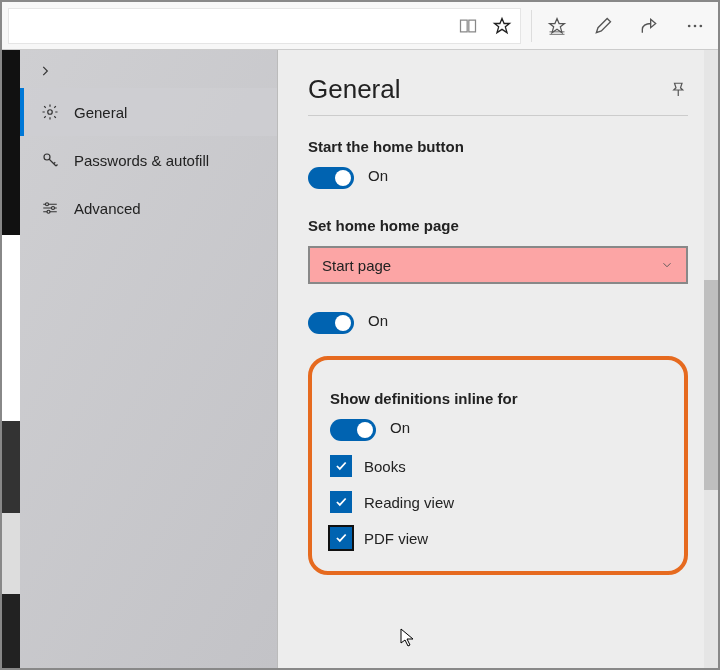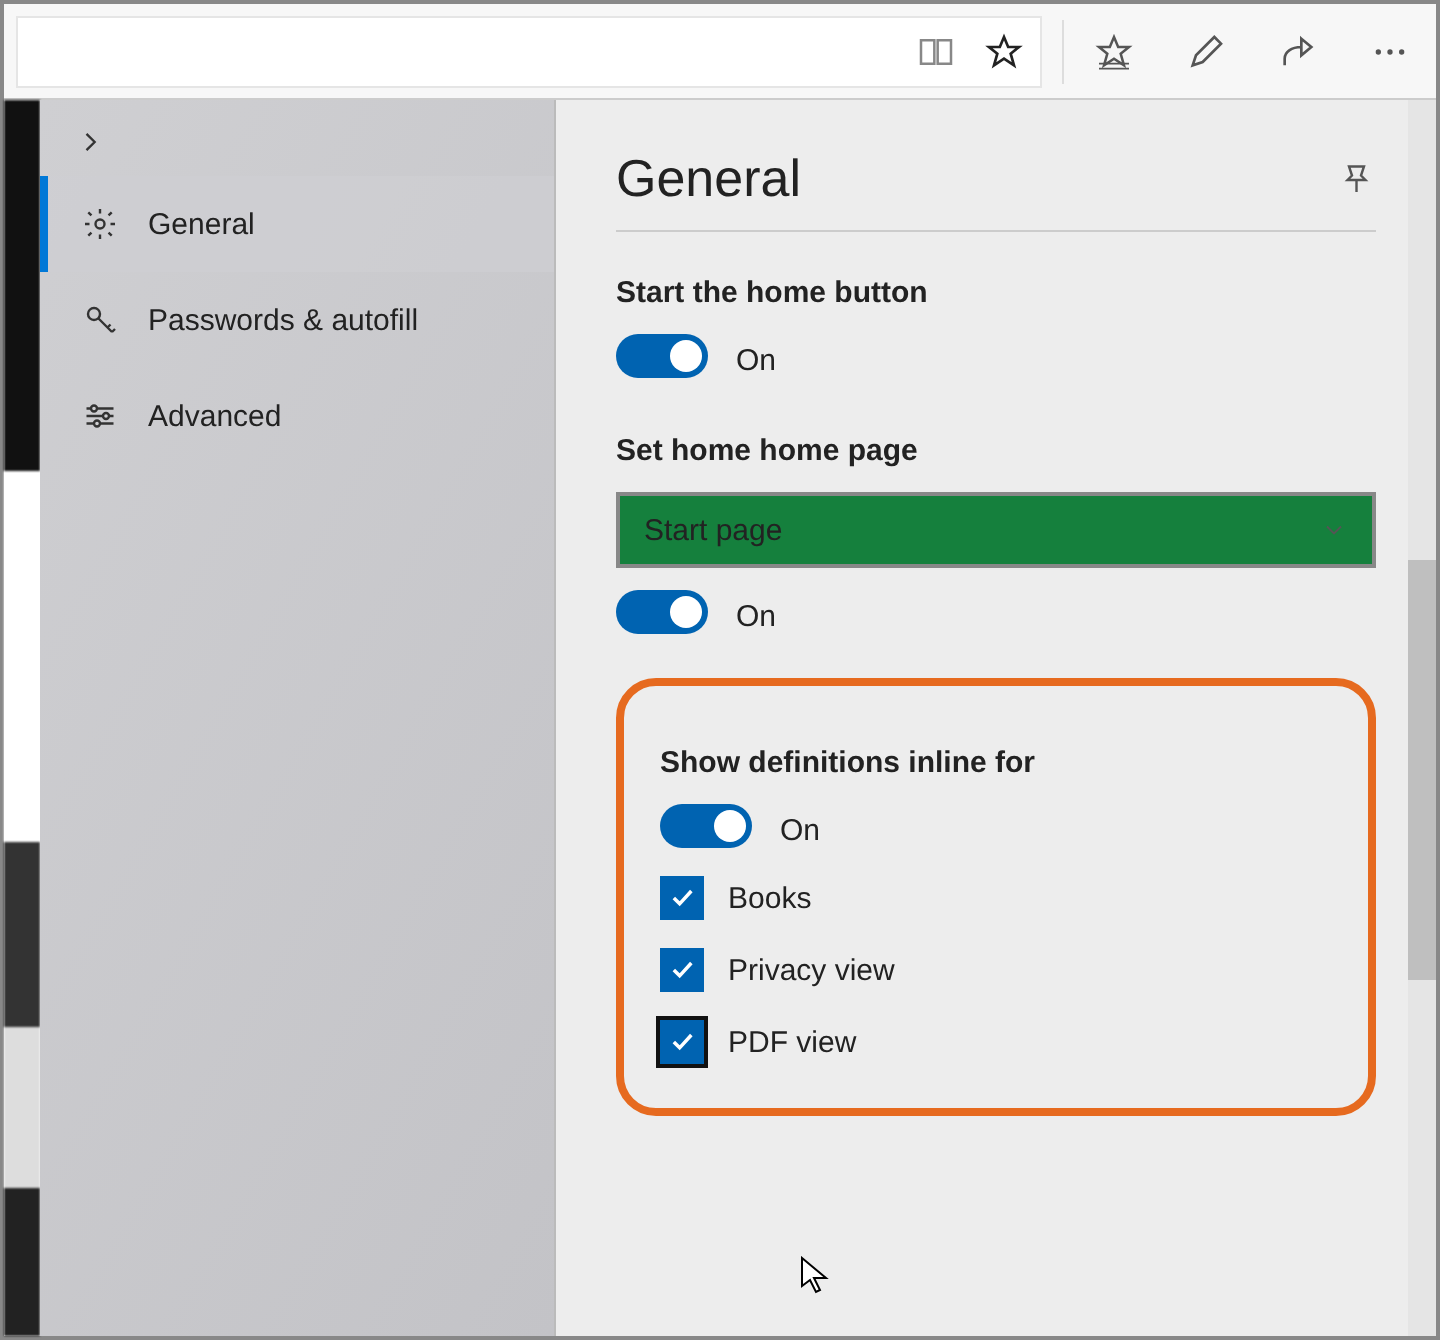--- a/index.html
+++ b/index.html
@@ -34,7 +34,7 @@
   h1 { font-size:26px; font-weight:400; margin:0; color:#222; }
   .hr { height:1px; background:#ccc; margin-bottom:22px; }
   .setting-title { font-size:15px; font-weight:600; color:#222; margin-bottom:12px; }
-  .toggle-row { display:flex; align-items:flex-end; gap:14px; margin-bottom:28px; }
+  .toggle-row { display:flex; align-items:flex-start; gap:14px; margin-bottom:28px; }
   .toggle { width:46px; height:22px; border-radius:11px; background:#0063b1; position:relative; }
   .toggle::after { content:""; position:absolute; right:3px; top:3px; width:16px; height:16px; border-radius:50%; background:#fff; }
   .toggle-label { font-size:15px; color:#222; }

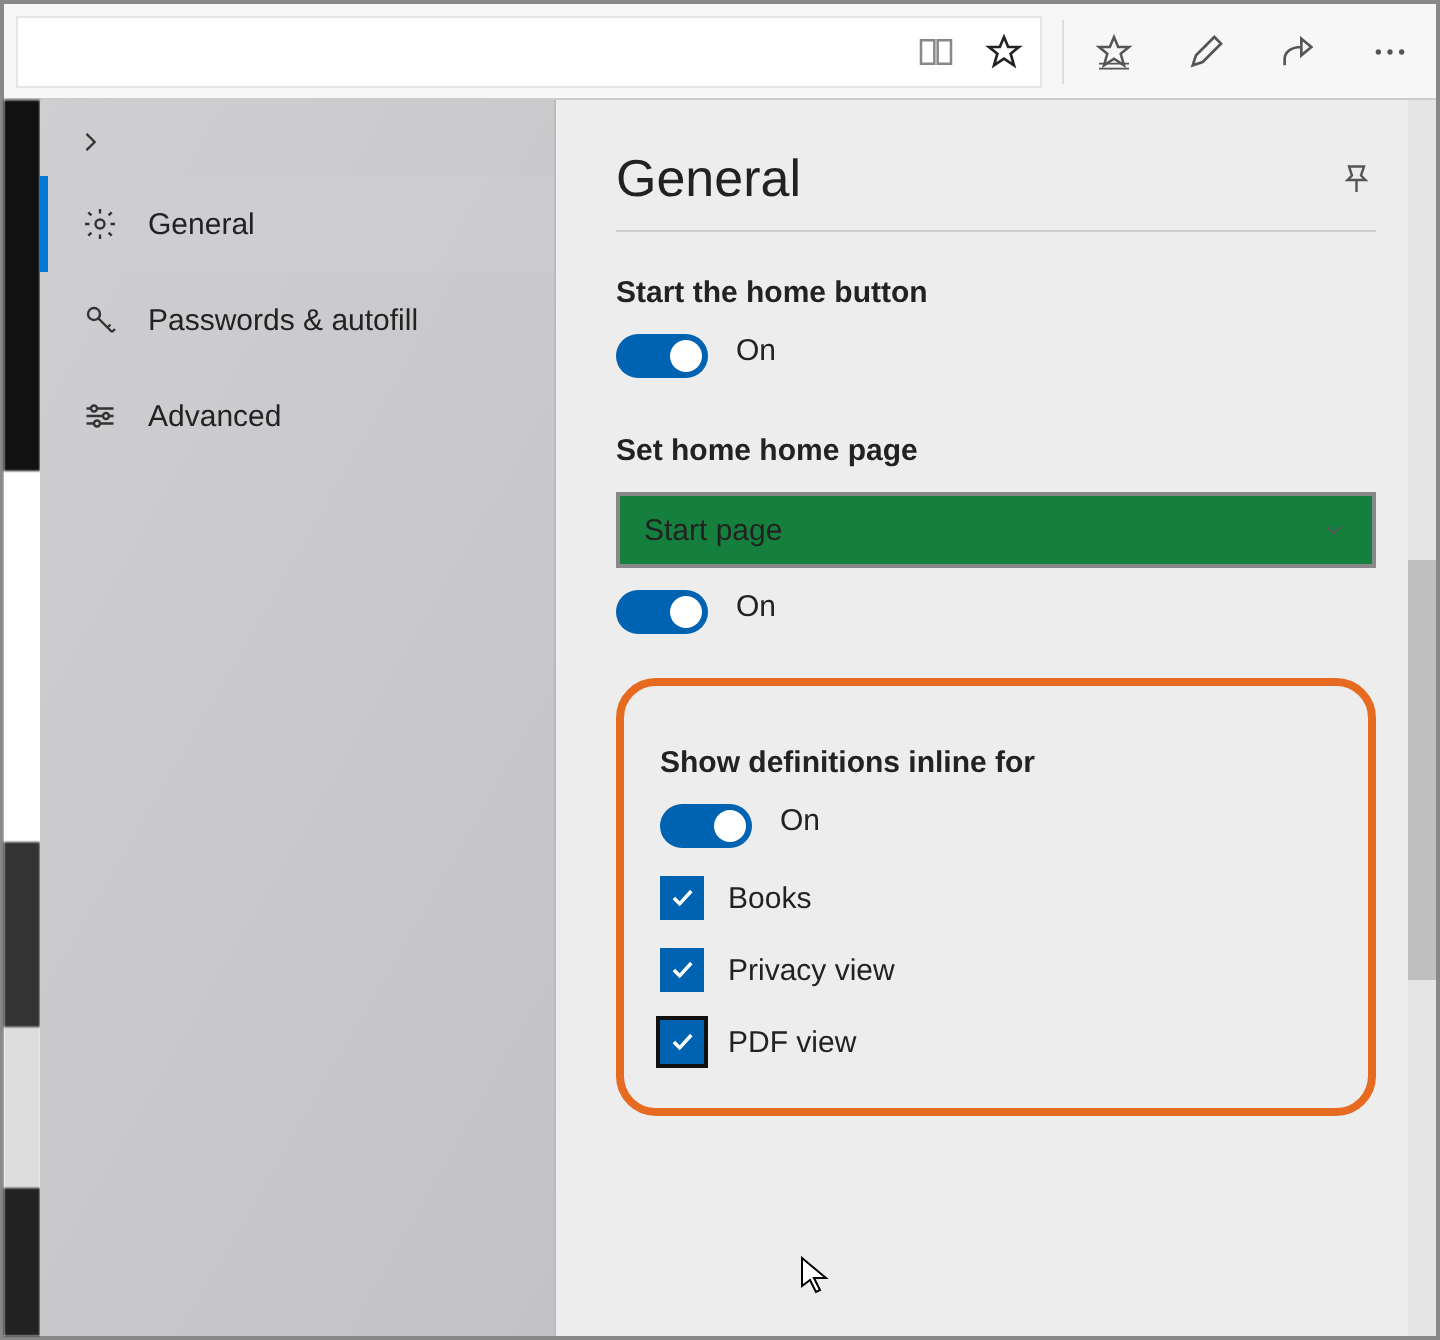--- a/index.html
+++ b/index.html
@@ -38,7 +38,7 @@
   .toggle { width:46px; height:22px; border-radius:11px; background:#0063b1; position:relative; }
   .toggle::after { content:""; position:absolute; right:3px; top:3px; width:16px; height:16px; border-radius:50%; background:#fff; }
   .toggle-label { font-size:15px; color:#222; }
-  .select { height:38px; border:2px solid #888; background:#15803d; display:flex; align-items:center; justify-content:space-between; padding:0 12px; font-size:15px; color:#222; margin-bottom:11px; }
+  .select { height:38px; border:2px solid #888; background:#fca5a5; display:flex; align-items:center; justify-content:space-between; padding:0 12px; font-size:15px; color:#222; margin-bottom:28px; }
   .highlight-box { border:4px solid #e66a1f; border-radius:20px; padding:30px 18px 22px 18px; margin-top:-6px; }
   .check-row { display:flex; align-items:center; gap:12px; margin-top:14px; }
   .checkbox { width:22px; height:22px; border:2px solid #0063b1; background:#0063b1; display:flex; align-items:center; justify-content:center; }

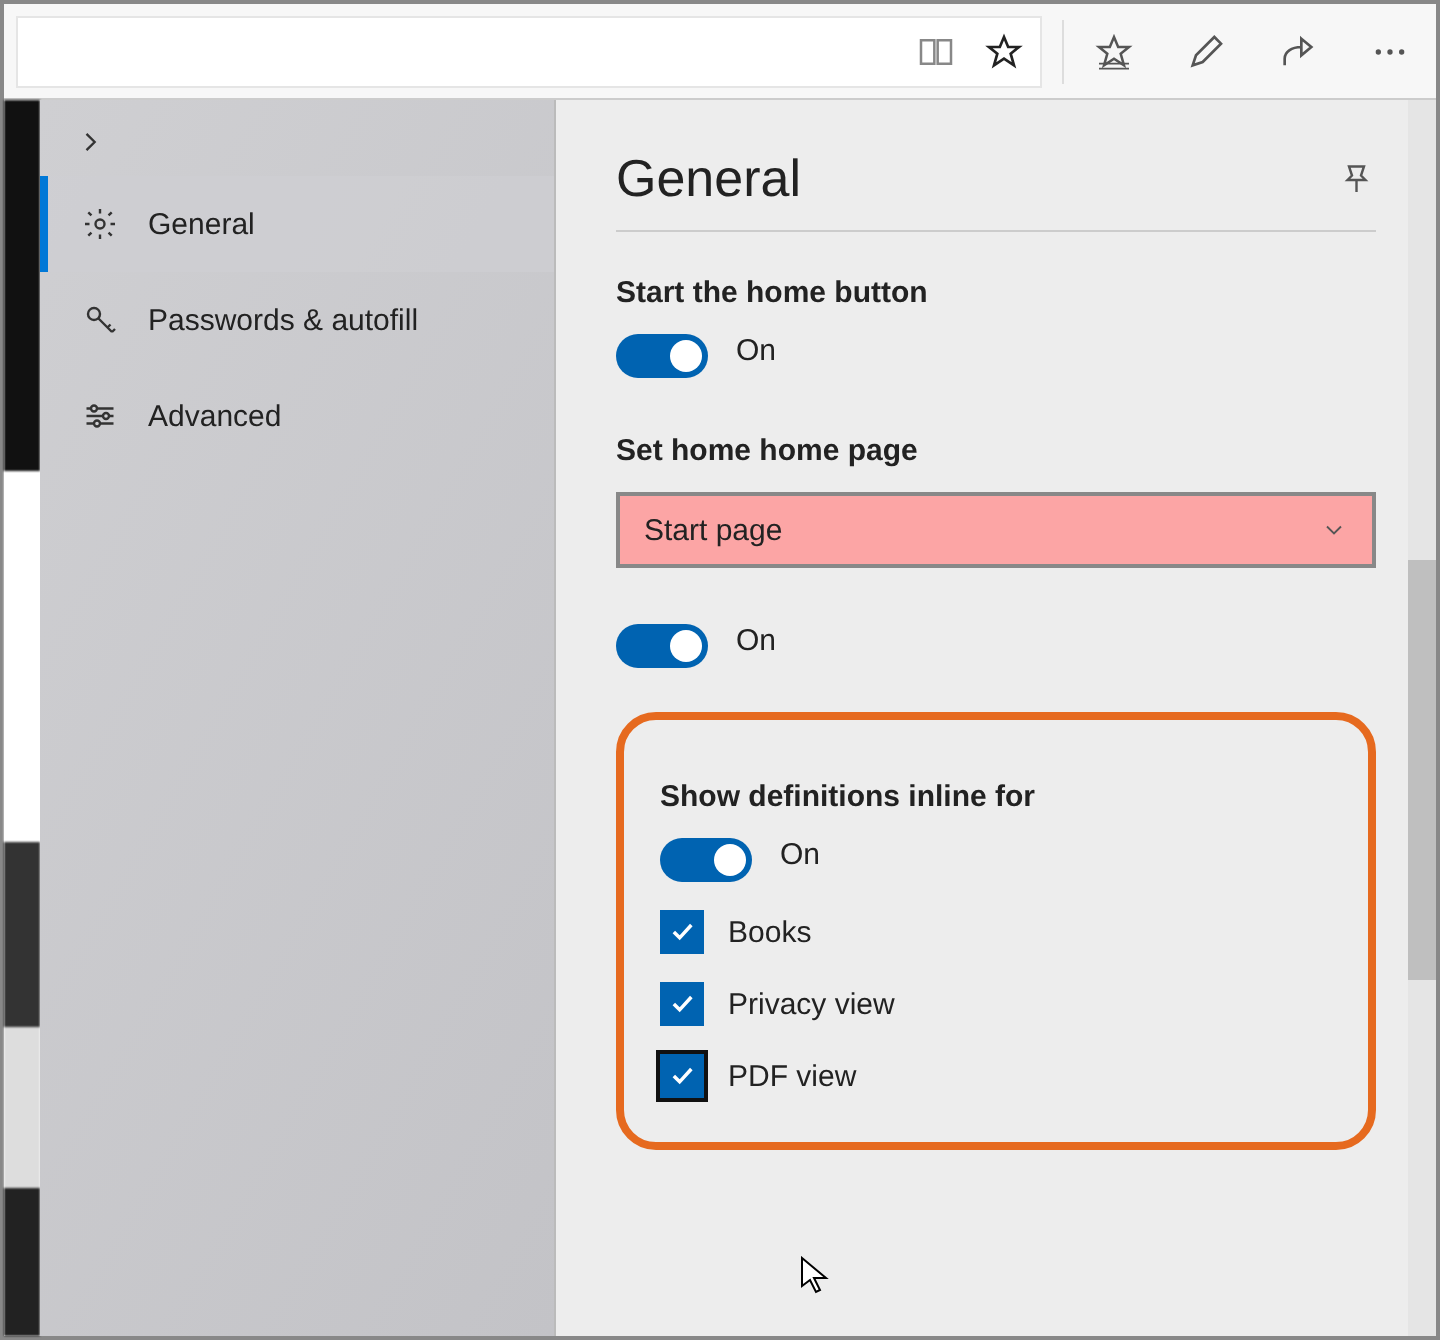--- a/index.html
+++ b/index.html
@@ -187,7 +187,7 @@
                   <path d="M5 12l5 5L20 6"></path>
                 </svg>
             </div>
-            <span class="check-label">Privacy view</span>
+            <span class="check-label">Reading view</span>
           </div>
           <div class="check-row">
             <div class="checkbox focused">

